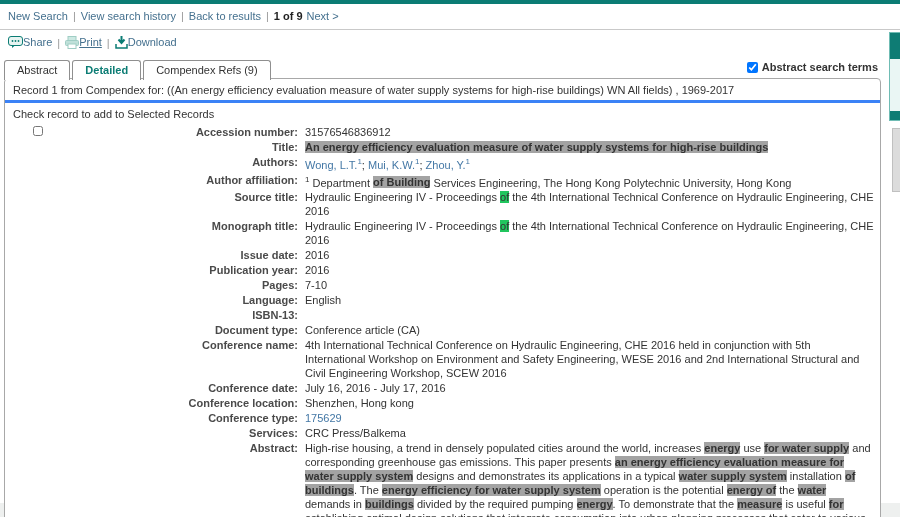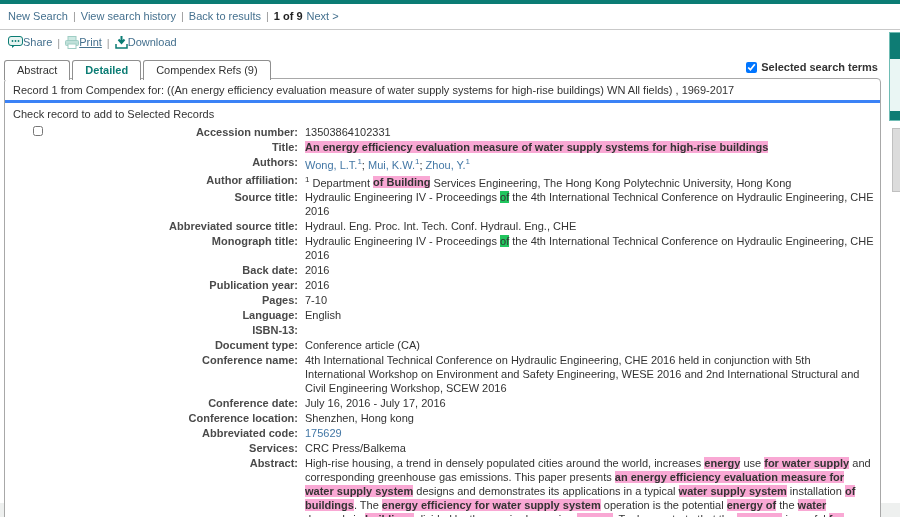--- a/index.html
+++ b/index.html
@@ -98,7 +98,7 @@
   <span id="tabs-container"><span class="tab">Abstract</span><span class="tab active">Detailed</span><span class="tab">Compendex Refs (9)</span></span>
   <label class="highlight-toggle">
     <input type="checkbox" checked="" style="">
-    <span>Selected search terms</span>
+    <span>Abstract search terms</span>
   </label>
 </div>
 

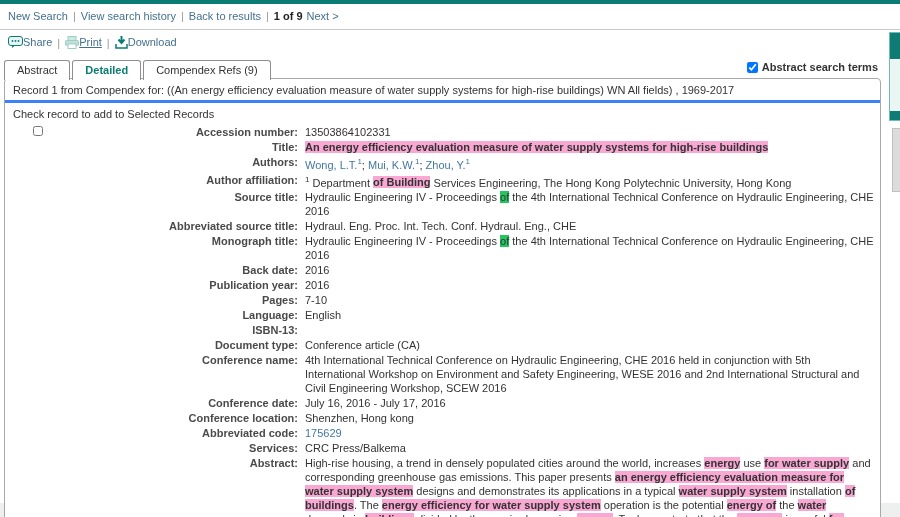--- a/index.html
+++ b/index.html
@@ -108,7 +108,7 @@
   <div class="fields" id="fields-container">
       <div class="frow">
         <div class="flabel"><input type="checkbox" class="row-check" style="">Accession number:</div>
-        <div class="fvalue">13503864102331</div>
+        <div class="fvalue">31576546836912</div>
       </div>
       <div class="frow">
         <div class="flabel">Title:</div>

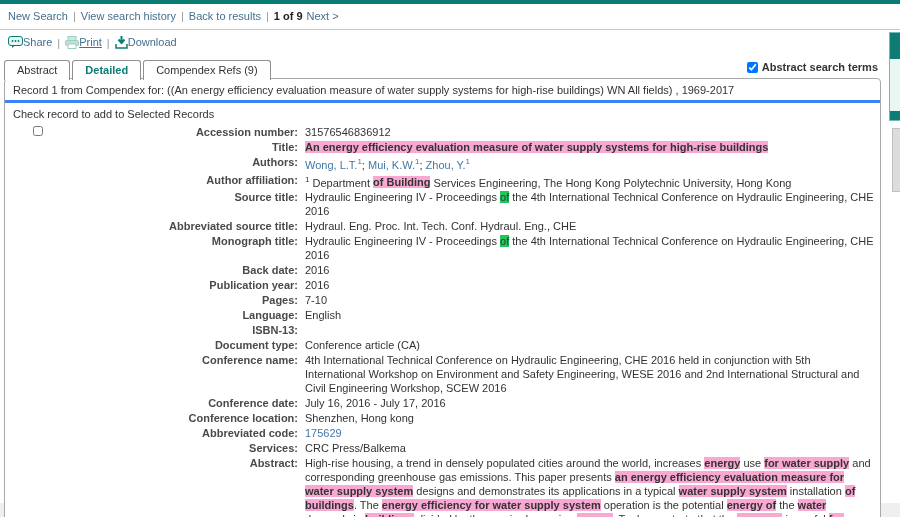--- a/index.html
+++ b/index.html
@@ -35,7 +35,7 @@
   .fvalue { flex:1; line-height:14px; color:#333; }
   .row-check { position:absolute; left:28px; top:1px; width:10px; height:10px; }
   .seg-h { background:#22c55e; }
-  .seg-bh { font-weight:bold; background:#f9a8d4; }
+  .seg-bh { font-weight:bold; background:#a3a3a3; }
   .seg-a { color:#4377a5; cursor:pointer; }
   .seg-s { color:#4377a5; vertical-align:super; font-size:8px; cursor:pointer; }
   .seg-d { color:#333; vertical-align:super; font-size:8px; }

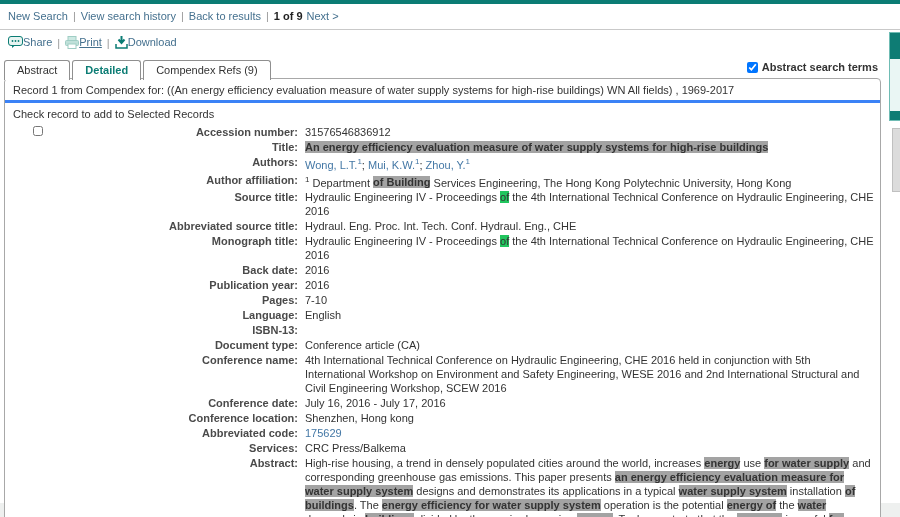--- a/index.html
+++ b/index.html
@@ -127,10 +127,6 @@
         <div class="fvalue">Hydraulic Engineering IV - Proceedings <span class="seg-h">of</span> the 4th International Technical Conference on Hydraulic Engineering, CHE 2016</div>
       </div>
       <div class="frow">
-        <div class="flabel">Abbreviated source title:</div>
-        <div class="fvalue">Hydraul. Eng. Proc. Int. Tech. Conf. Hydraul. Eng., CHE</div>
-      </div>
-      <div class="frow">
         <div class="flabel">Monograph title:</div>
         <div class="fvalue">Hydraulic Engineering IV - Proceedings <span class="seg-h">of</span> the 4th International Technical Conference on Hydraulic Engineering, CHE 2016</div>
       </div>

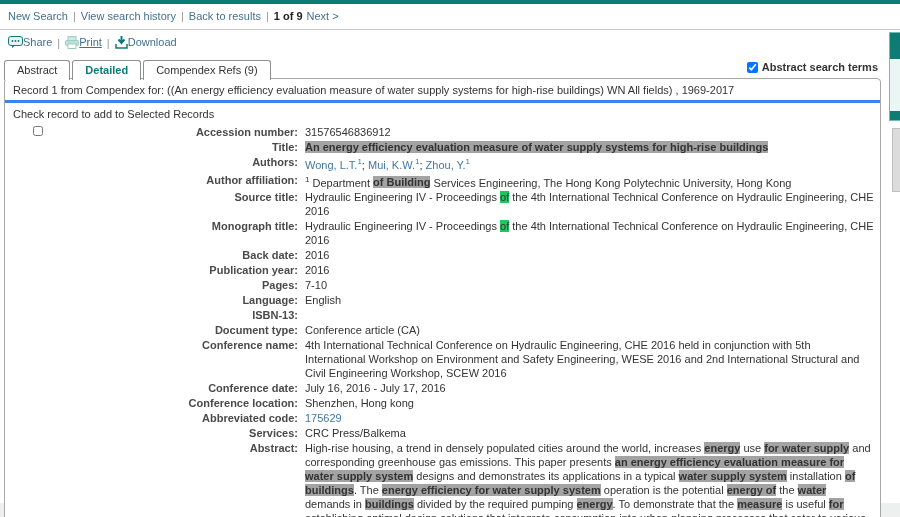--- a/index.html
+++ b/index.html
@@ -131,7 +131,7 @@
         <div class="fvalue">Hydraulic Engineering IV - Proceedings <span class="seg-h">of</span> the 4th International Technical Conference on Hydraulic Engineering, CHE 2016</div>
       </div>
       <div class="frow">
-        <div class="flabel">Back date:</div>
+        <div class="flabel">Issue date:</div>
         <div class="fvalue">2016</div>
       </div>
       <div class="frow">

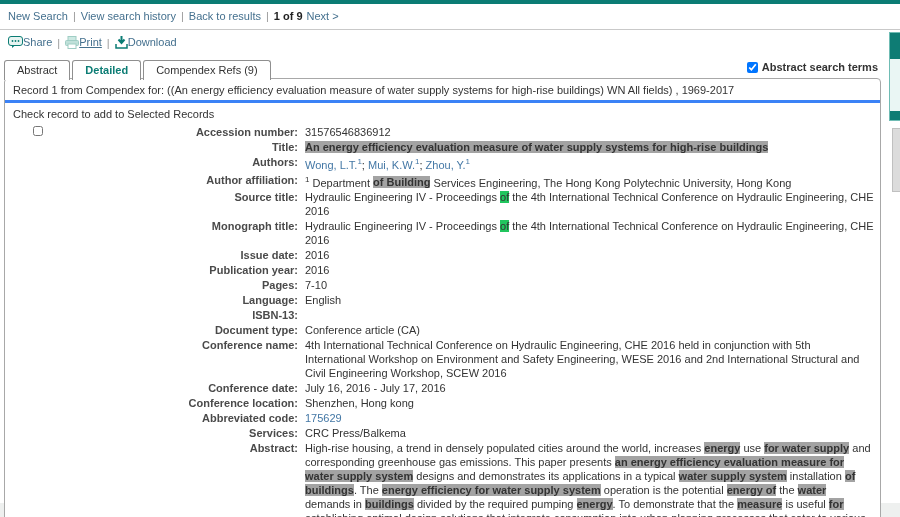--- a/index.html
+++ b/index.html
@@ -166,7 +166,7 @@
         <div class="fvalue">Shenzhen, Hong kong</div>
       </div>
       <div class="frow">
-        <div class="flabel">Abbreviated code:</div>
+        <div class="flabel">Conference type:</div>
         <div class="fvalue"><span class="seg-a">175629</span></div>
       </div>
       <div class="frow">

